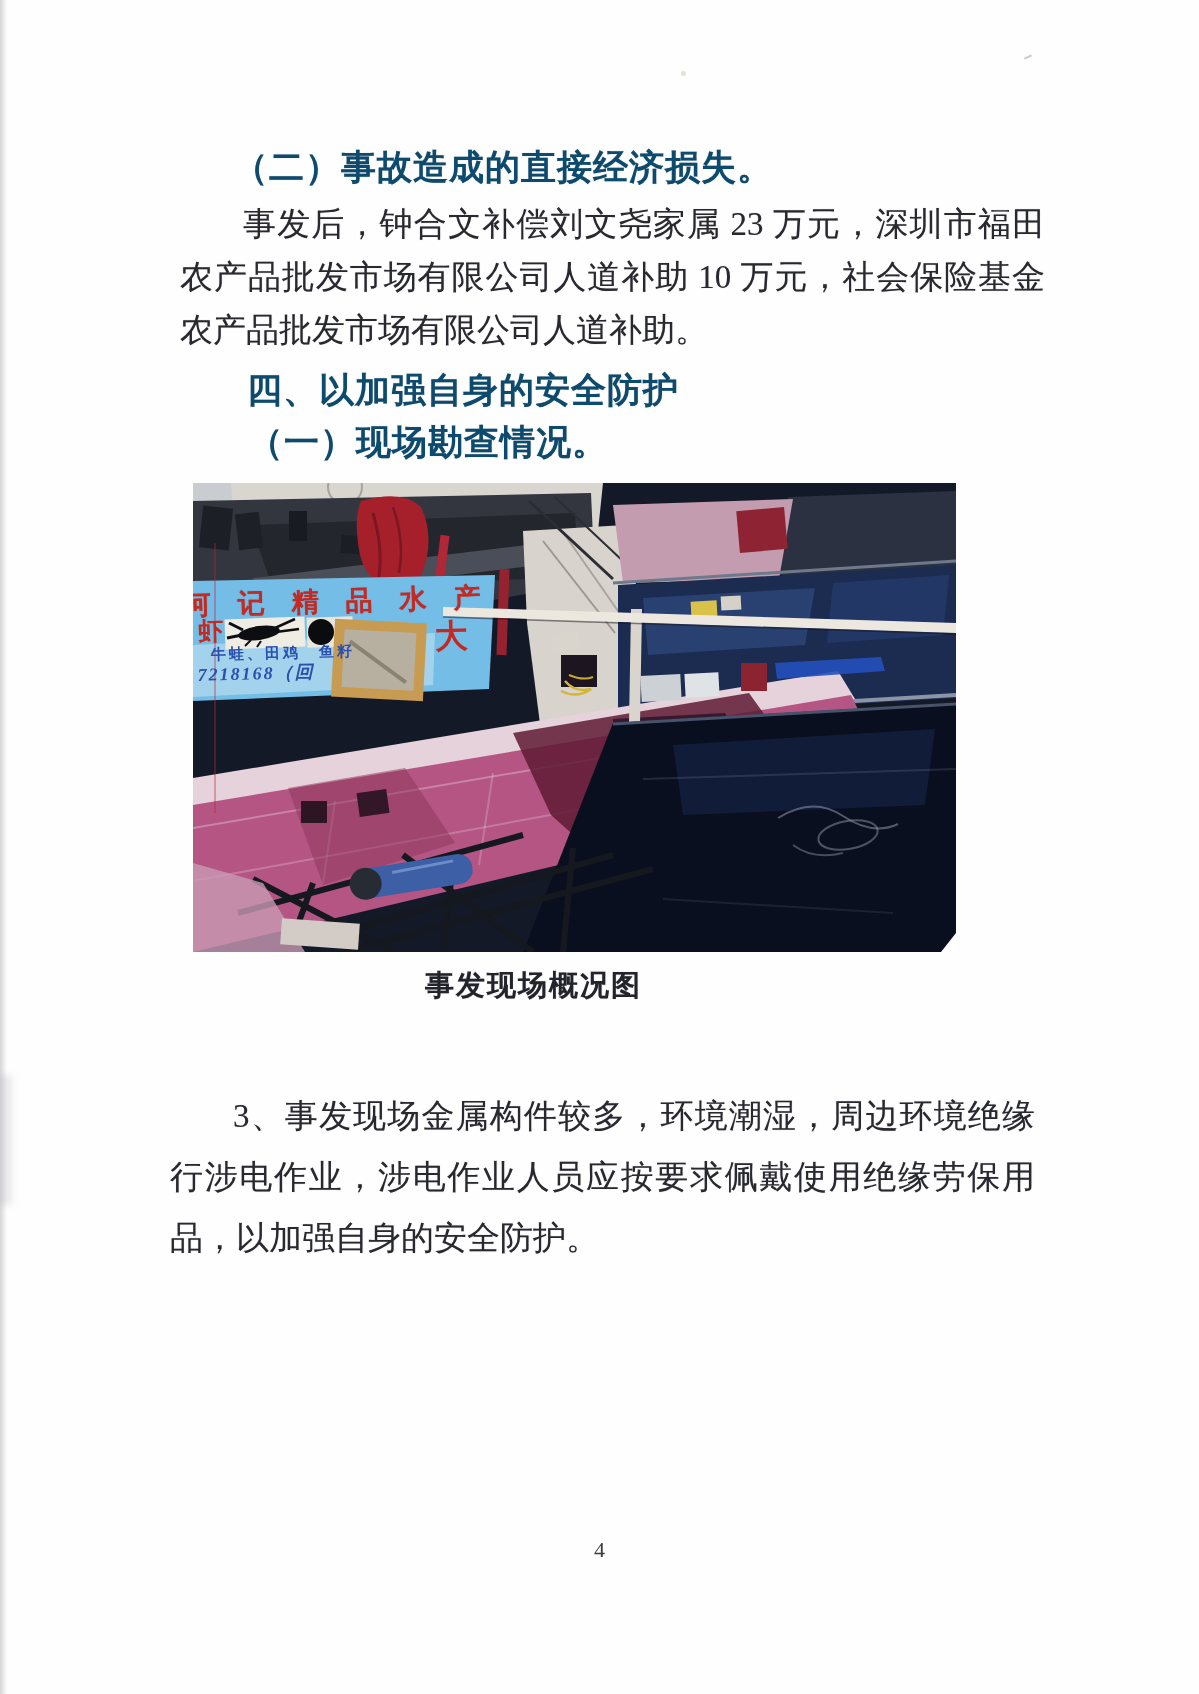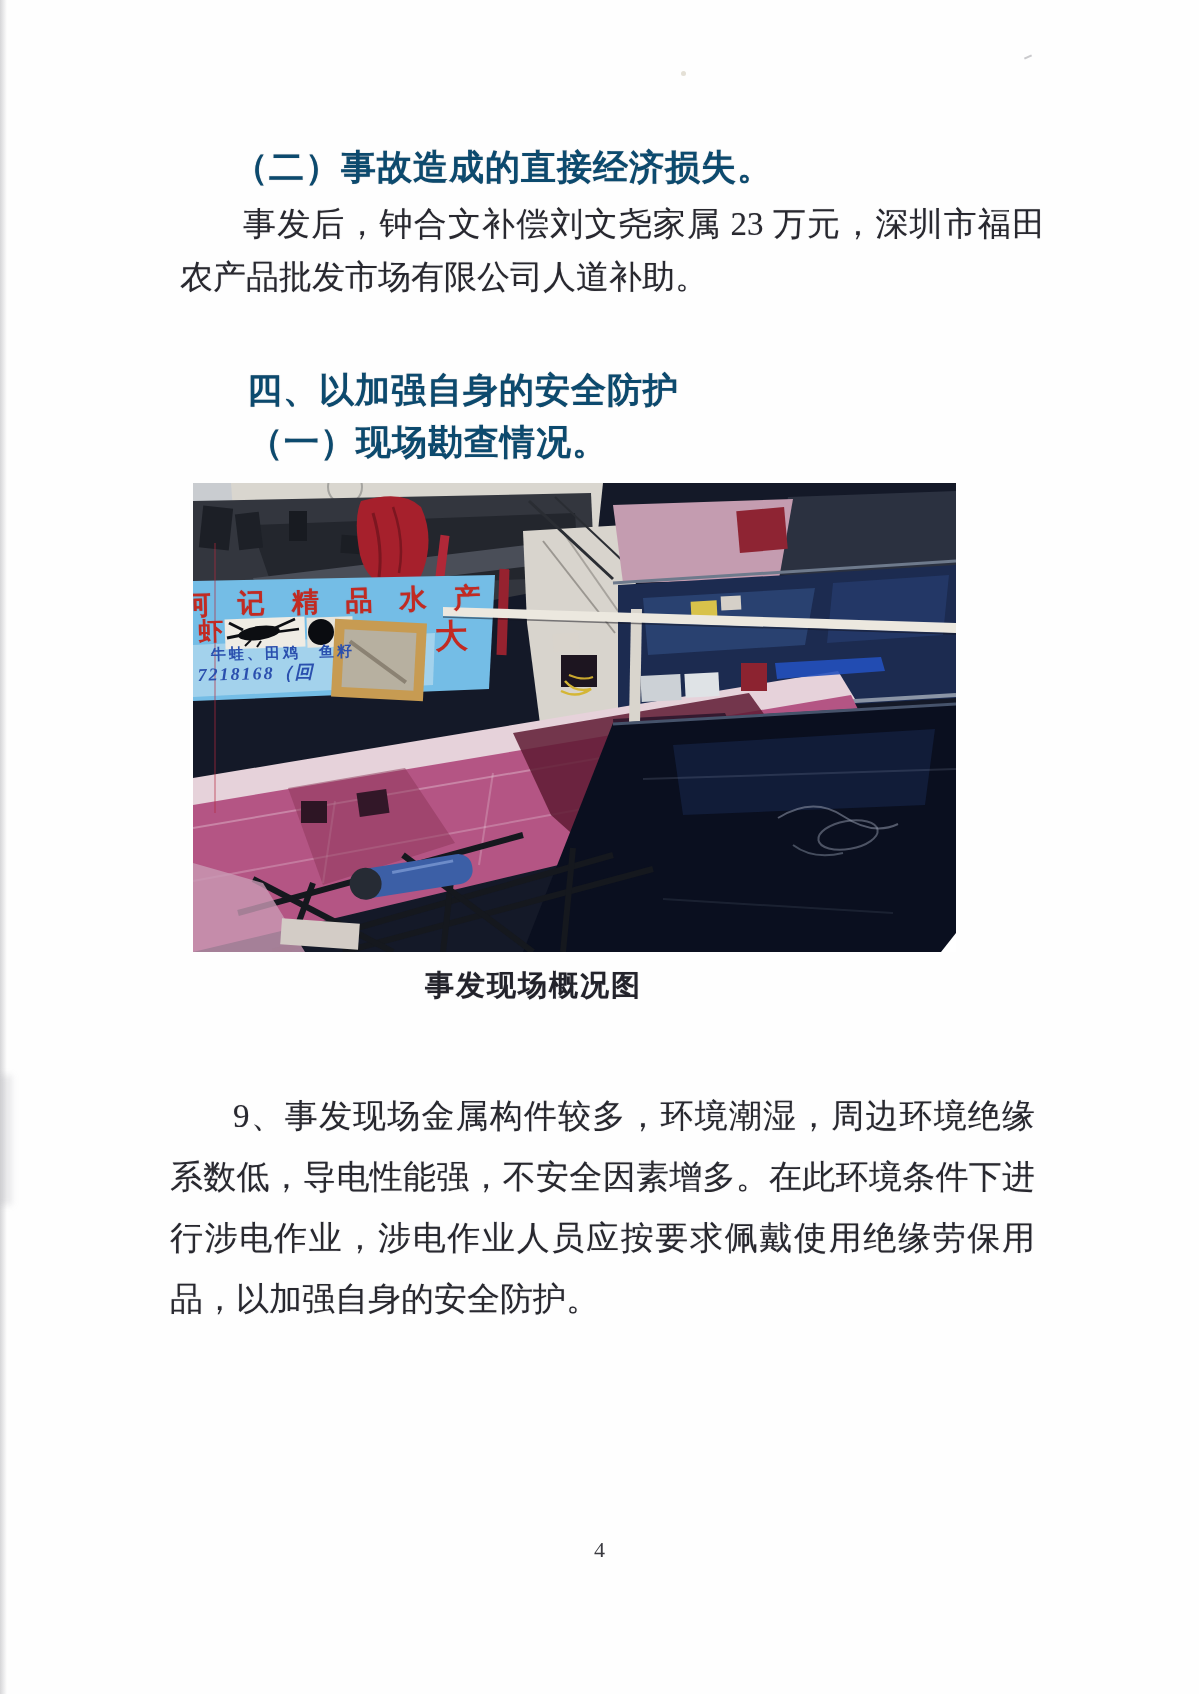--- a/index.html
+++ b/index.html
@@ -74,6 +74,7 @@
 
   <div class="para p-compensation">
     <div class="line indent">事发后，钟合文补偿刘文尧家属 23 万元，深圳市福田</div>
+    <div class="line">农产品批发市场有限公司人道补助 10 万元，社会保险基金</div>
     <div class="line last">农产品批发市场有限公司人道补助。</div>
   </div>
 

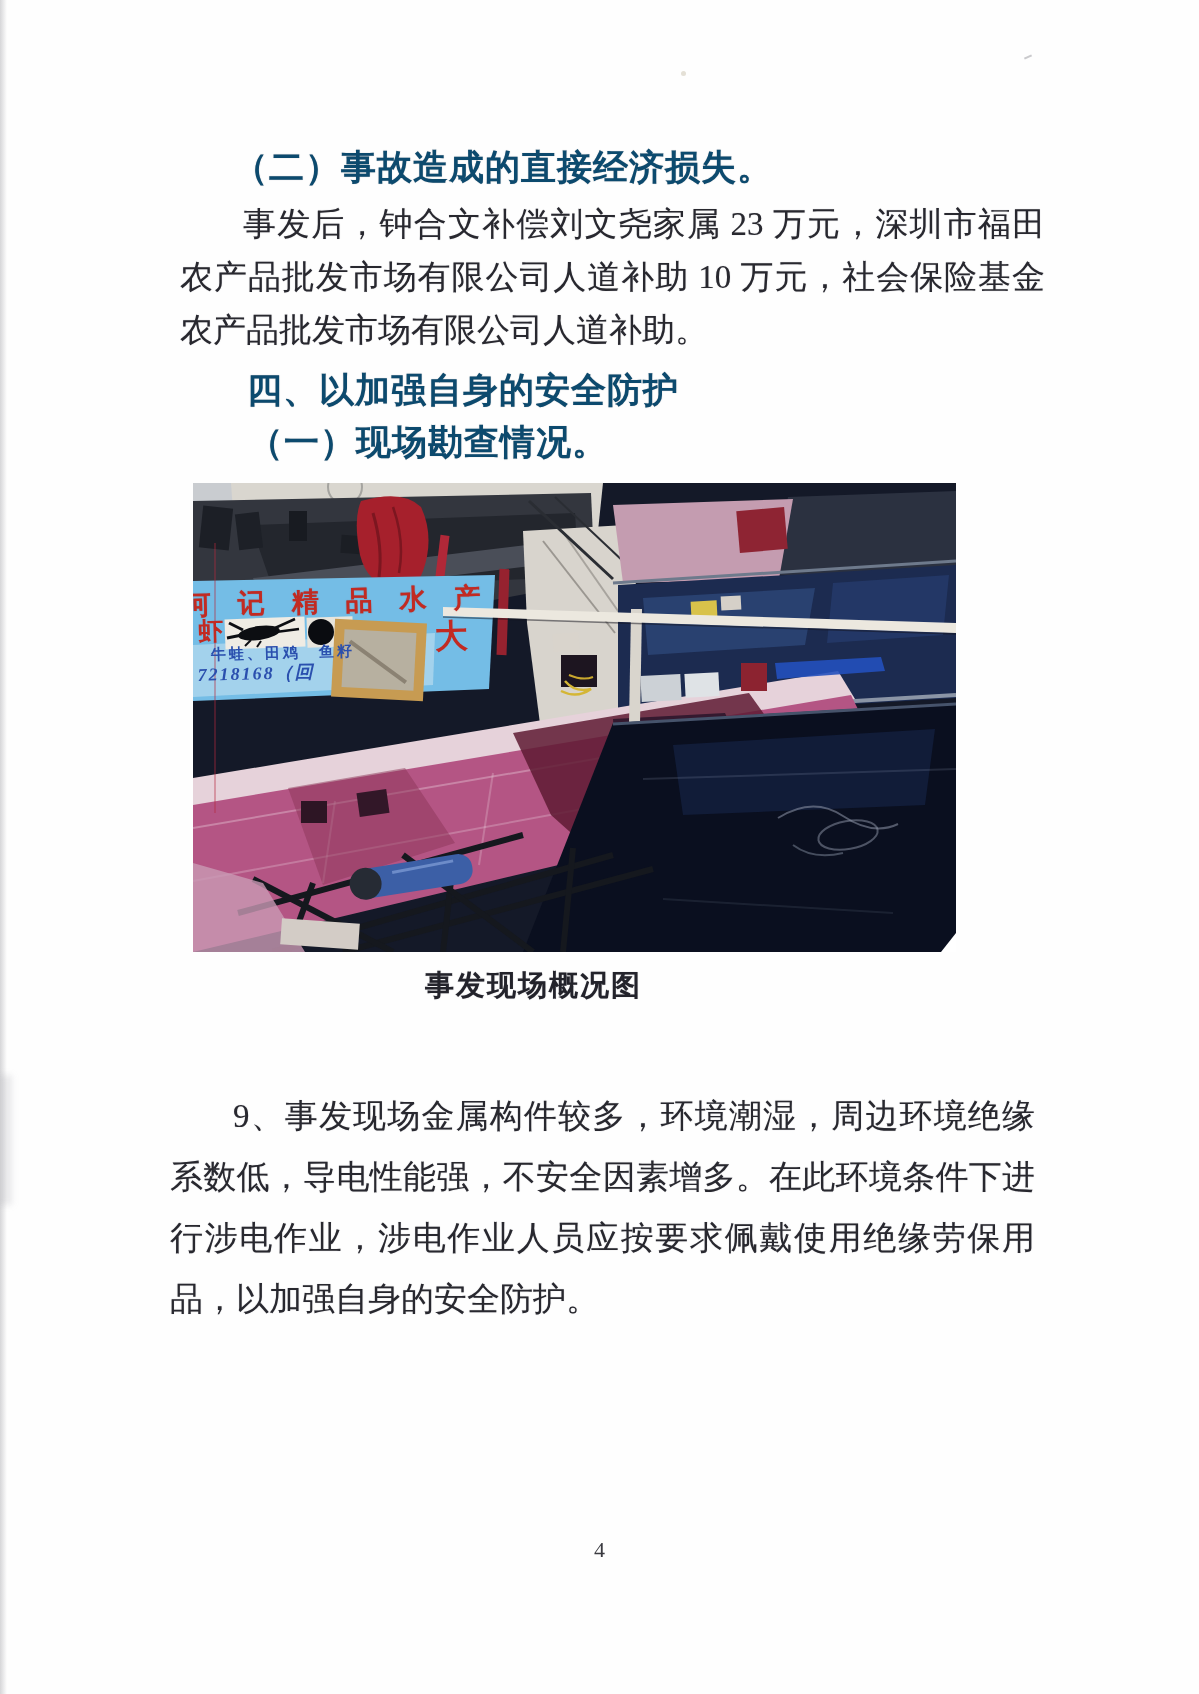--- a/index.html
+++ b/index.html
@@ -237,7 +237,7 @@
   <div class="caption">事发现场概况图</div>
 
   <div class="para p-analysis">
-    <div class="line indent">9、事发现场金属构件较多，环境潮湿，周边环境绝缘</div>
+    <div class="line indent">3、事发现场金属构件较多，环境潮湿，周边环境绝缘</div>
     <div class="line">系数低，导电性能强，不安全因素增多。在此环境条件下进</div>
     <div class="line">行涉电作业，涉电作业人员应按要求佩戴使用绝缘劳保用</div>
     <div class="line last">品，以加强自身的安全防护。</div>

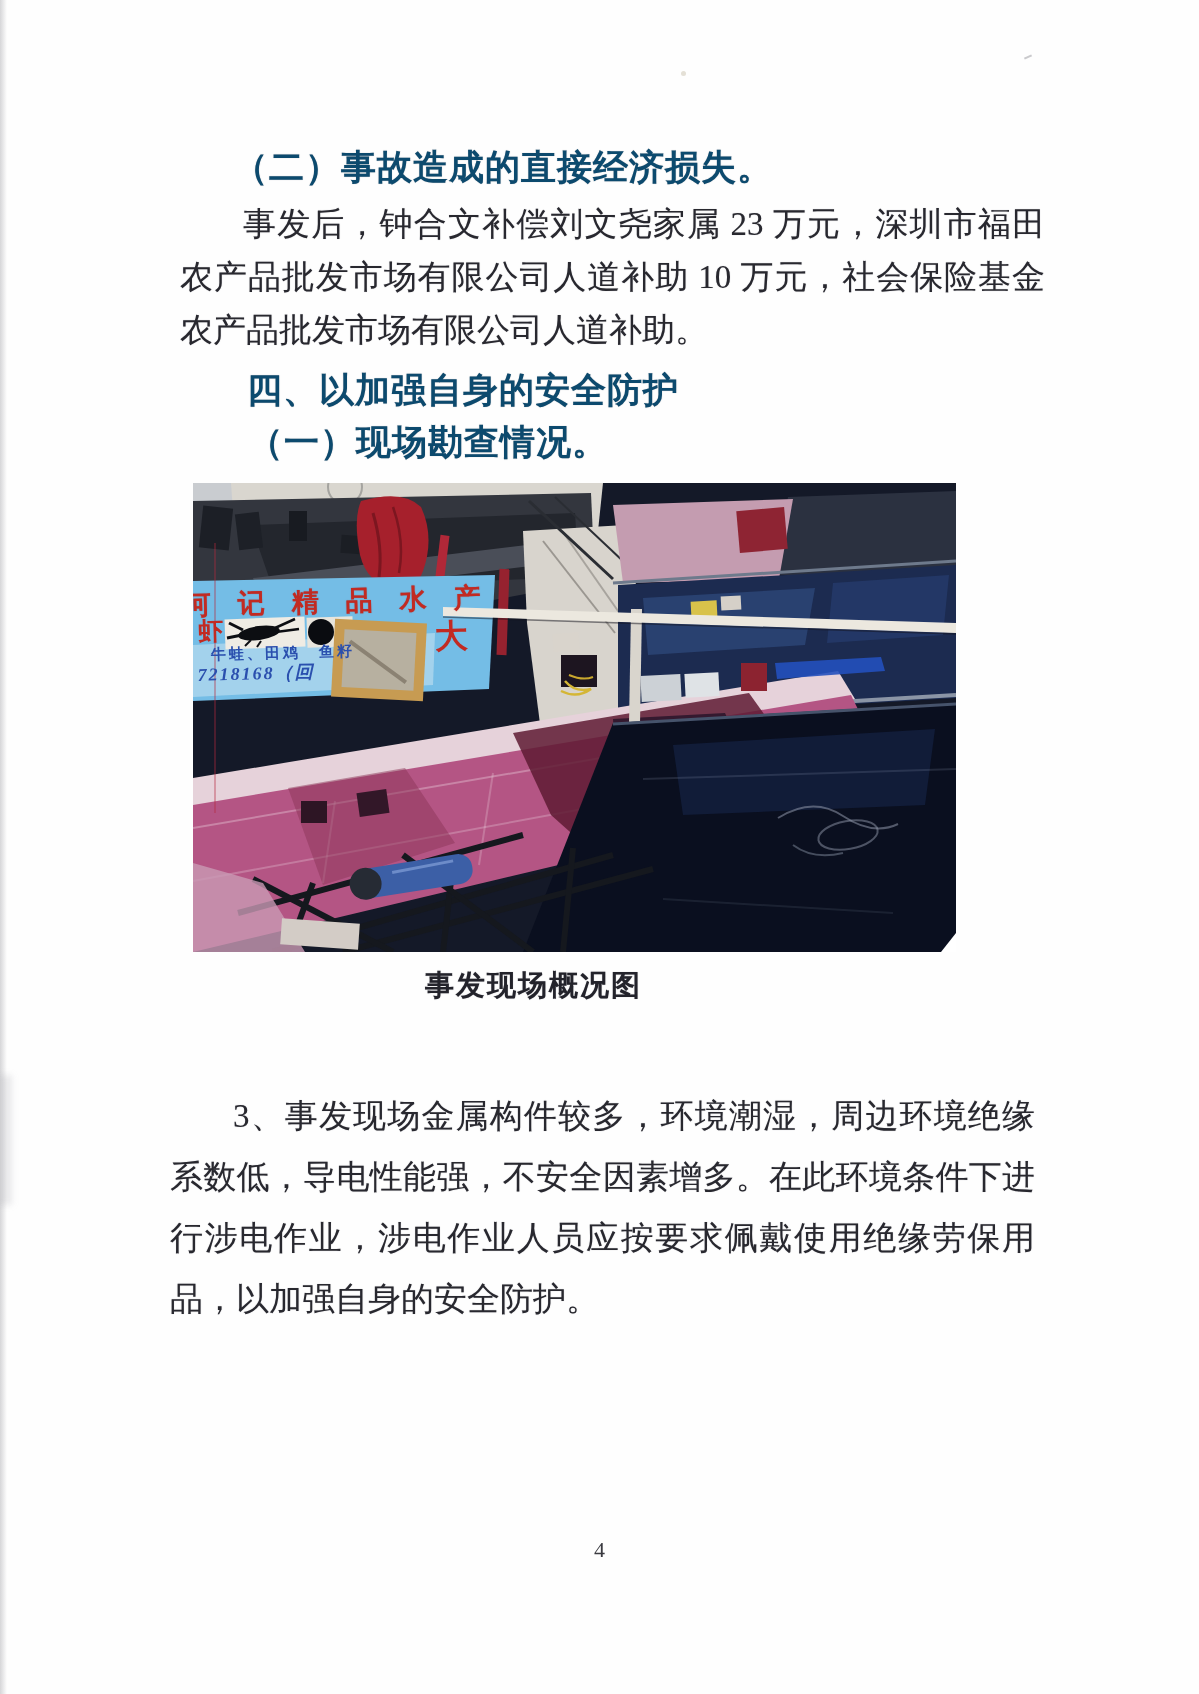--- a/index.html
+++ b/index.html
@@ -238,7 +238,6 @@
 
   <div class="para p-analysis">
     <div class="line indent">3、事发现场金属构件较多，环境潮湿，周边环境绝缘</div>
-    <div class="line">系数低，导电性能强，不安全因素增多。在此环境条件下进</div>
     <div class="line">行涉电作业，涉电作业人员应按要求佩戴使用绝缘劳保用</div>
     <div class="line last">品，以加强自身的安全防护。</div>
   </div>

